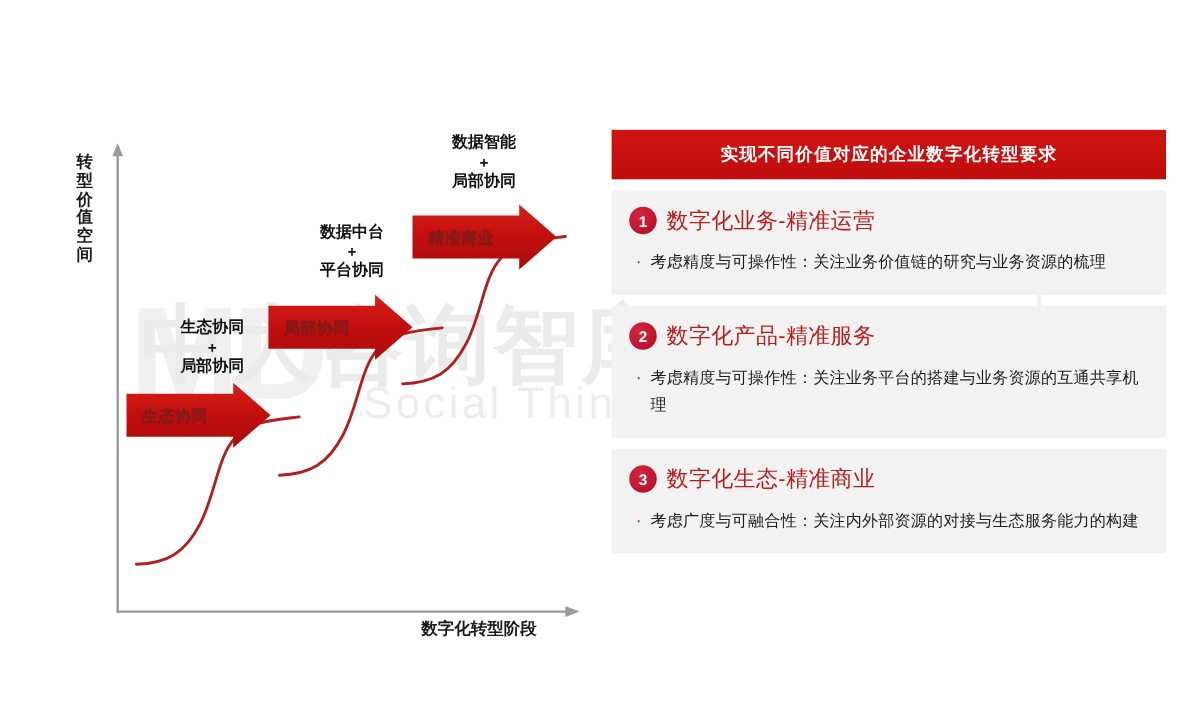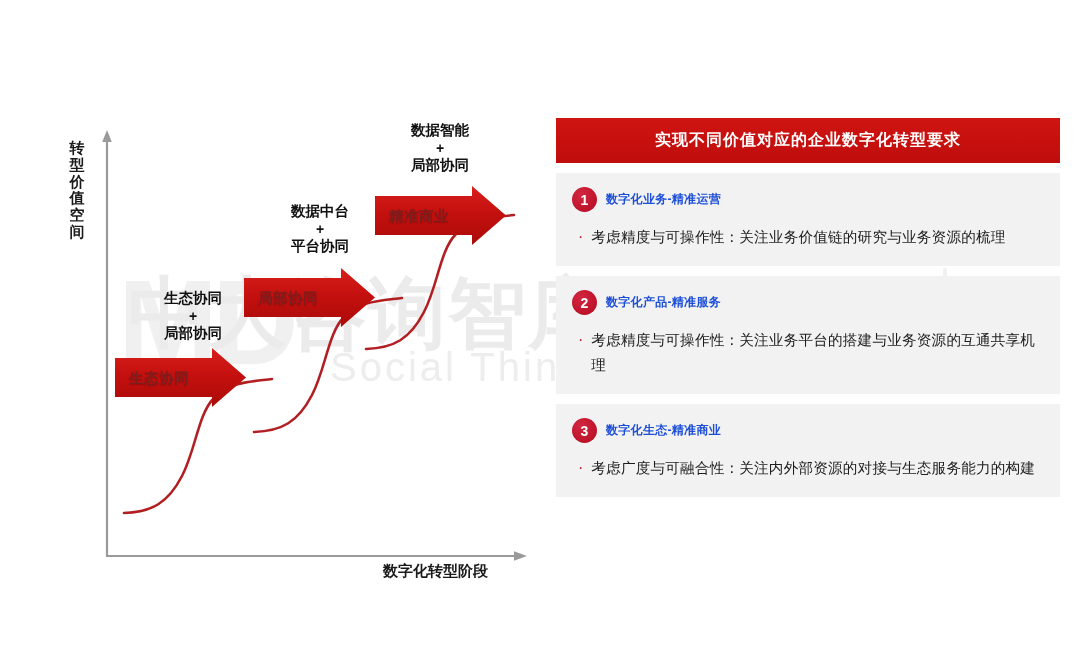--- a/index.html
+++ b/index.html
@@ -87,7 +87,7 @@
     flex:0 0 25px;
   }
   .cardtitle{
-    color:#1d4ed8;font-size:12px;font-weight:bold;letter-spacing:0.3px;
+    color:#b91c1c;font-size:20px;font-weight:normal;letter-spacing:0.3px;
   }
   .bulletrow{display:flex;gap:8px;margin-top:13px;padding-left:6px;}
   .bullet{

